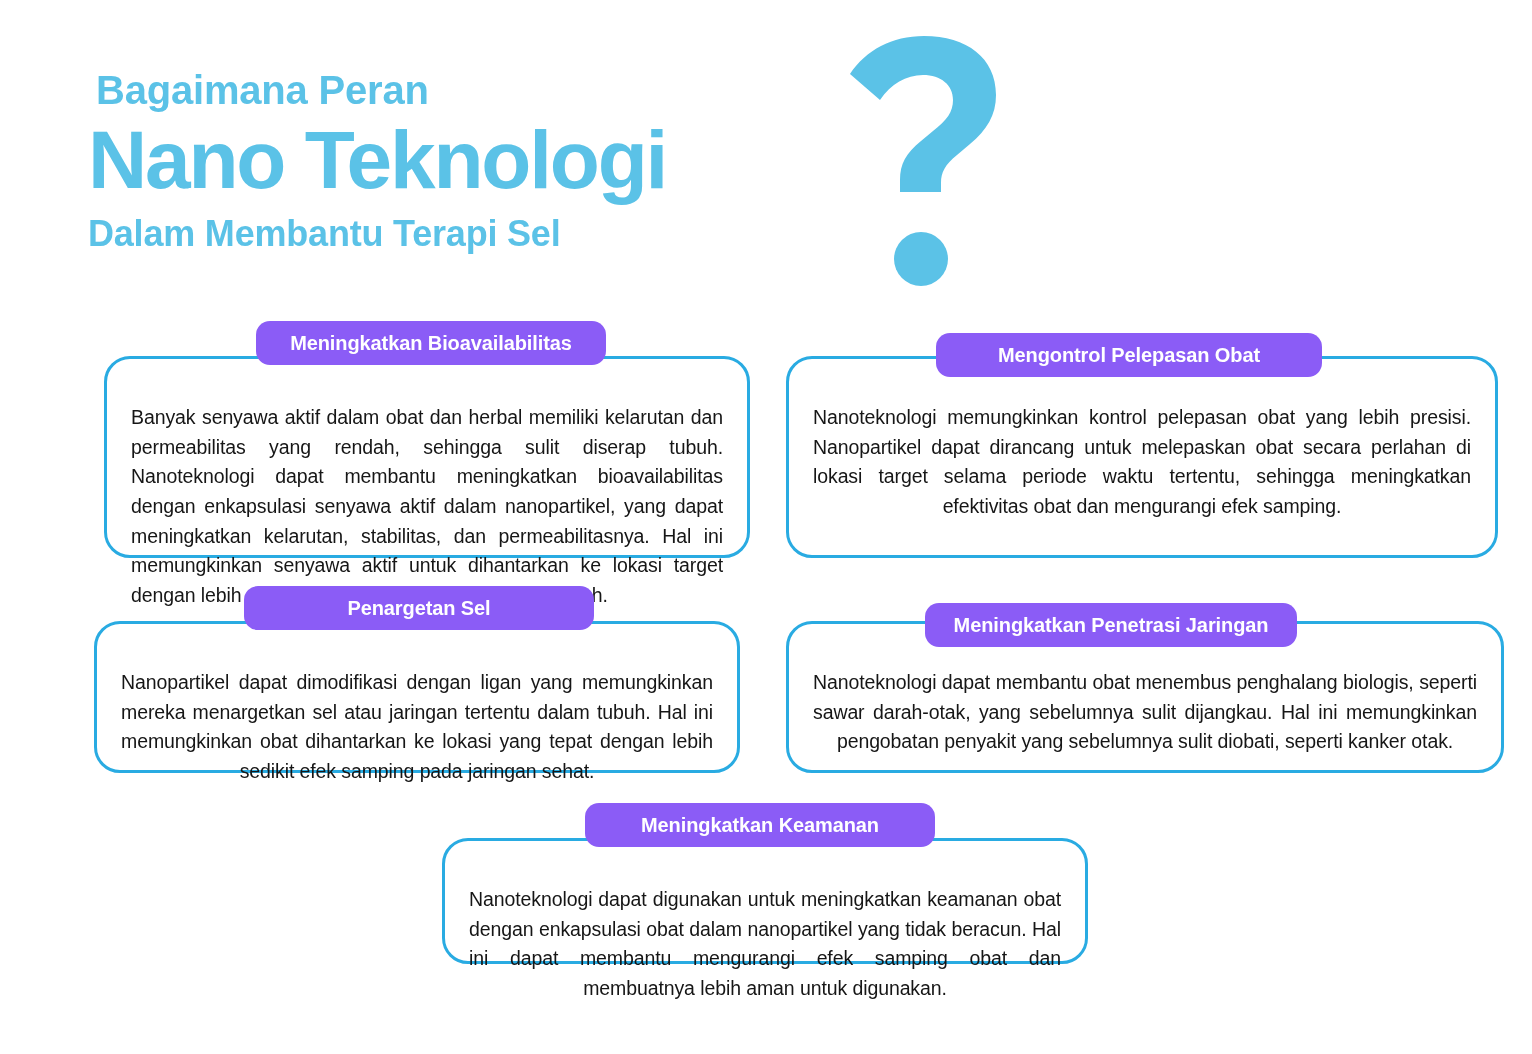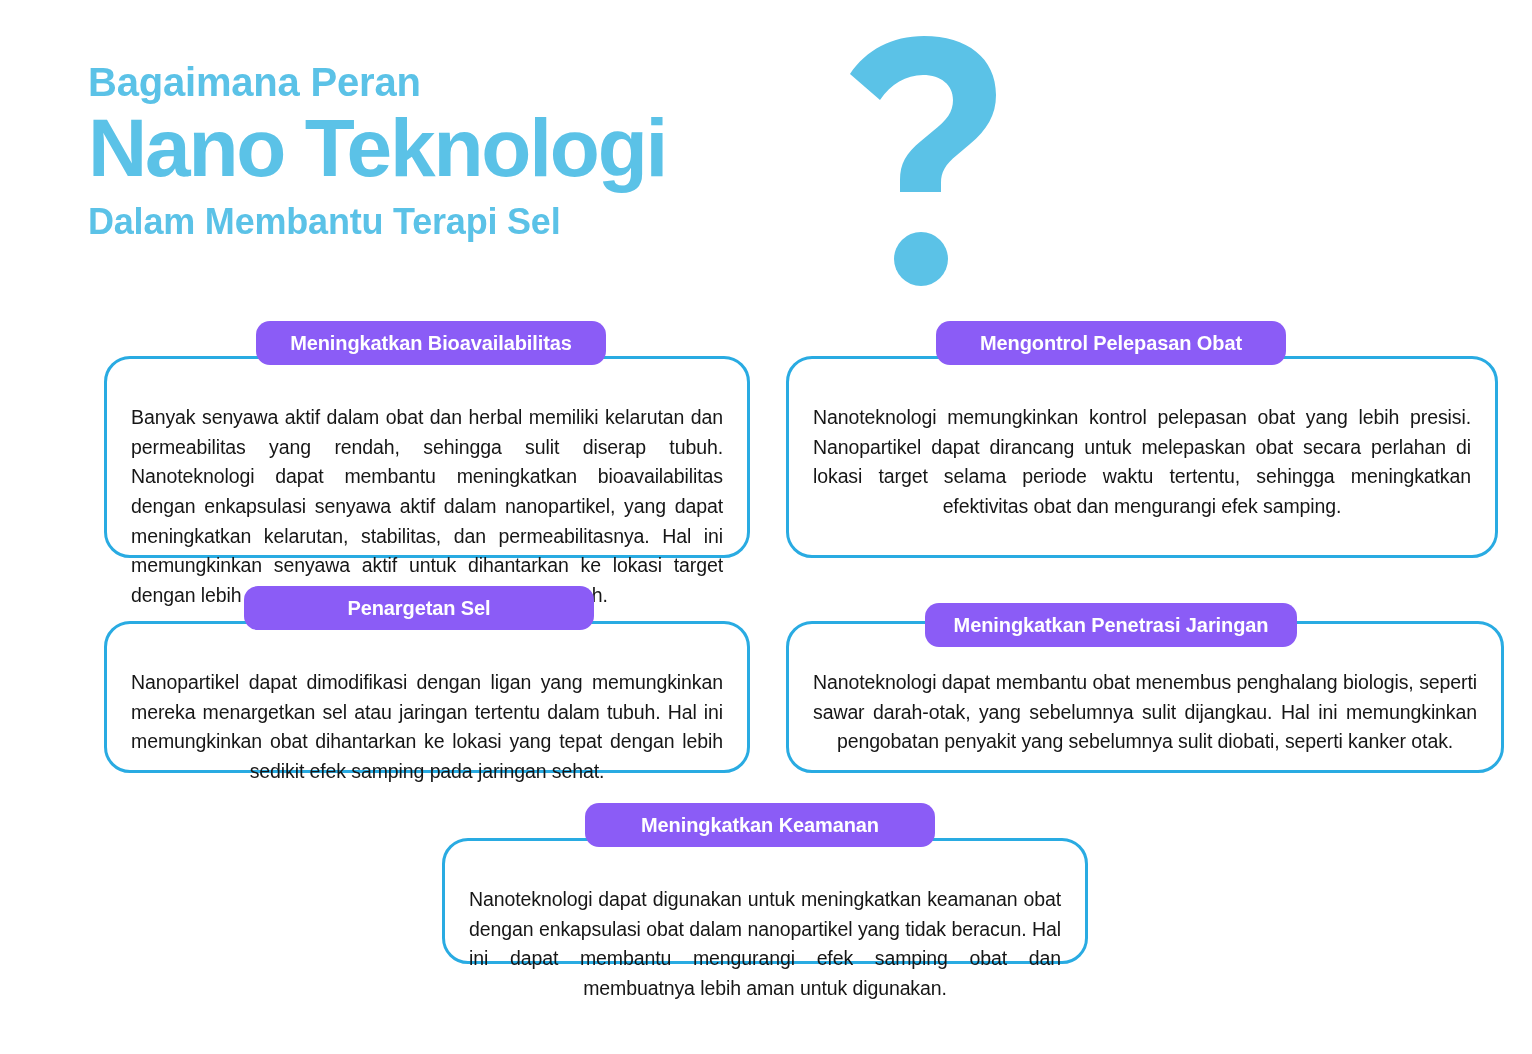--- a/index.html
+++ b/index.html
@@ -29,7 +29,7 @@
     color: #5BC2E7;
     letter-spacing: -0.2px;
     line-height: 1;
-    margin: 0;
+    margin: 8px;
     padding: 0;
   }
   .headline {

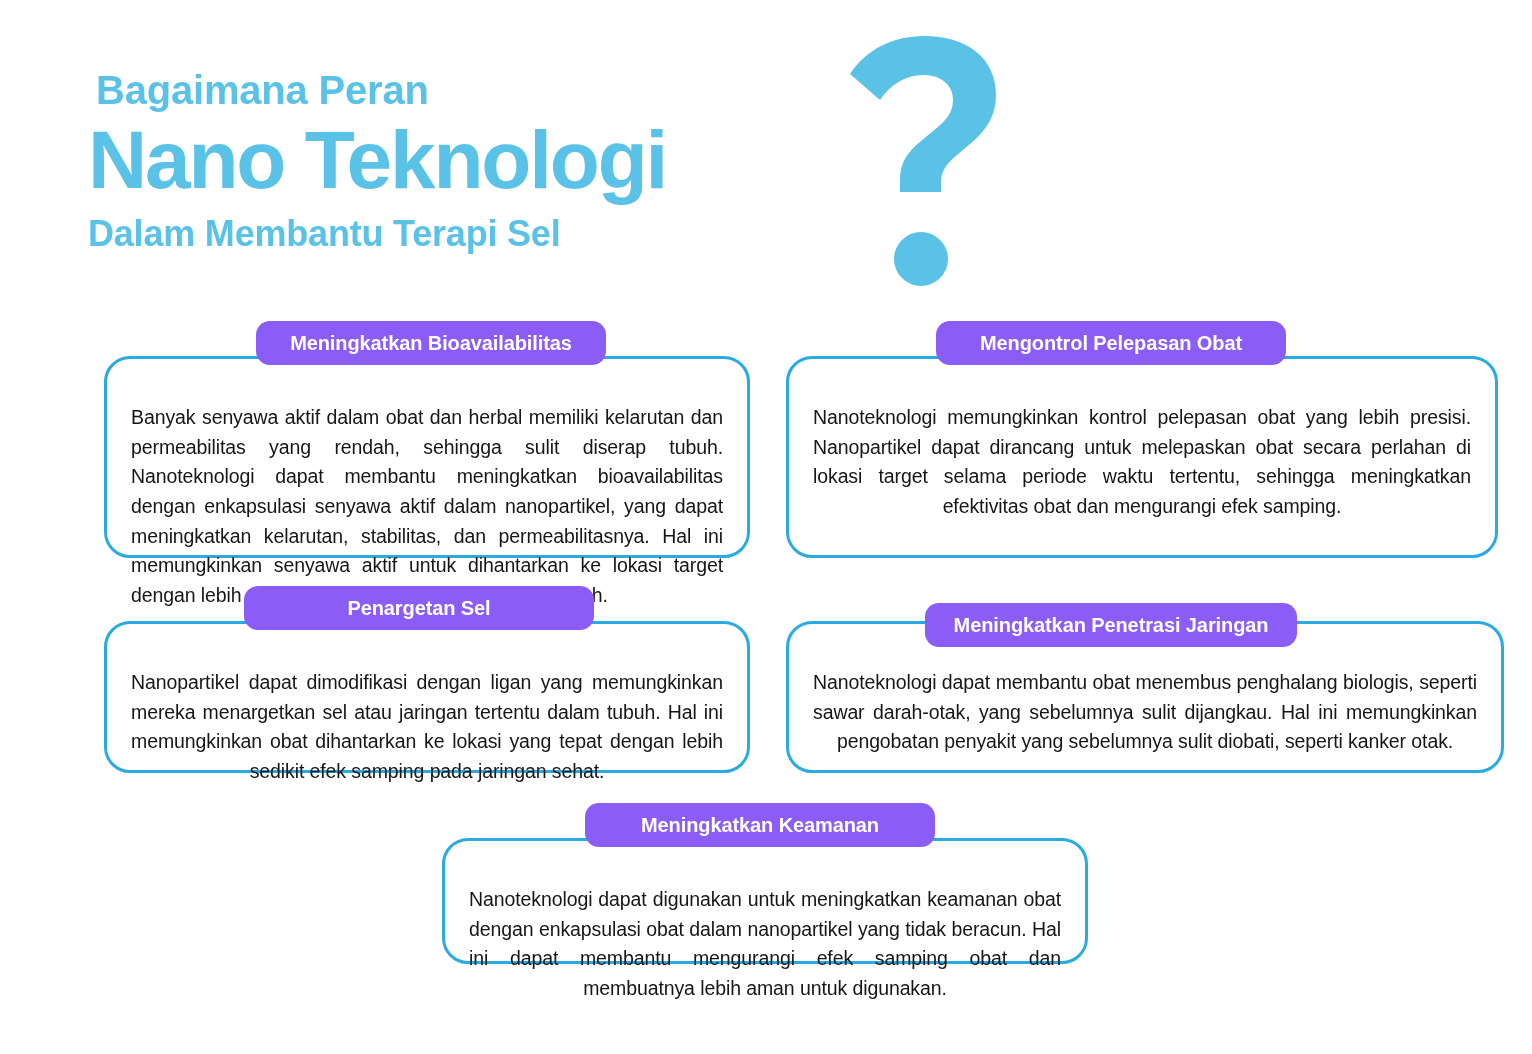--- a/index.html
+++ b/index.html
@@ -110,7 +110,7 @@
   #card-0 { left: 104px;  top: 356px; width: 646px;  height: 202px; }
   #pill-0 { left: 256px;  top: 321px; width: 350px;  }
   #card-1 { left: 786px;  top: 356px; width: 712px;  height: 202px; }
-  #pill-1 { left: 936px;  top: 321px; width: 350px; border-radius: 14px;  }
+  #pill-1 { left: 936px;  top: 333px; width: 386px; border-radius: 14px;  }
   #card-2 { left: 104px;  top: 621px; width: 646px;  height: 152px; }
   #pill-2 { left: 244px;  top: 586px; width: 350px;  }
   #card-3 { left: 786px;  top: 621px; width: 718px;  height: 152px; }

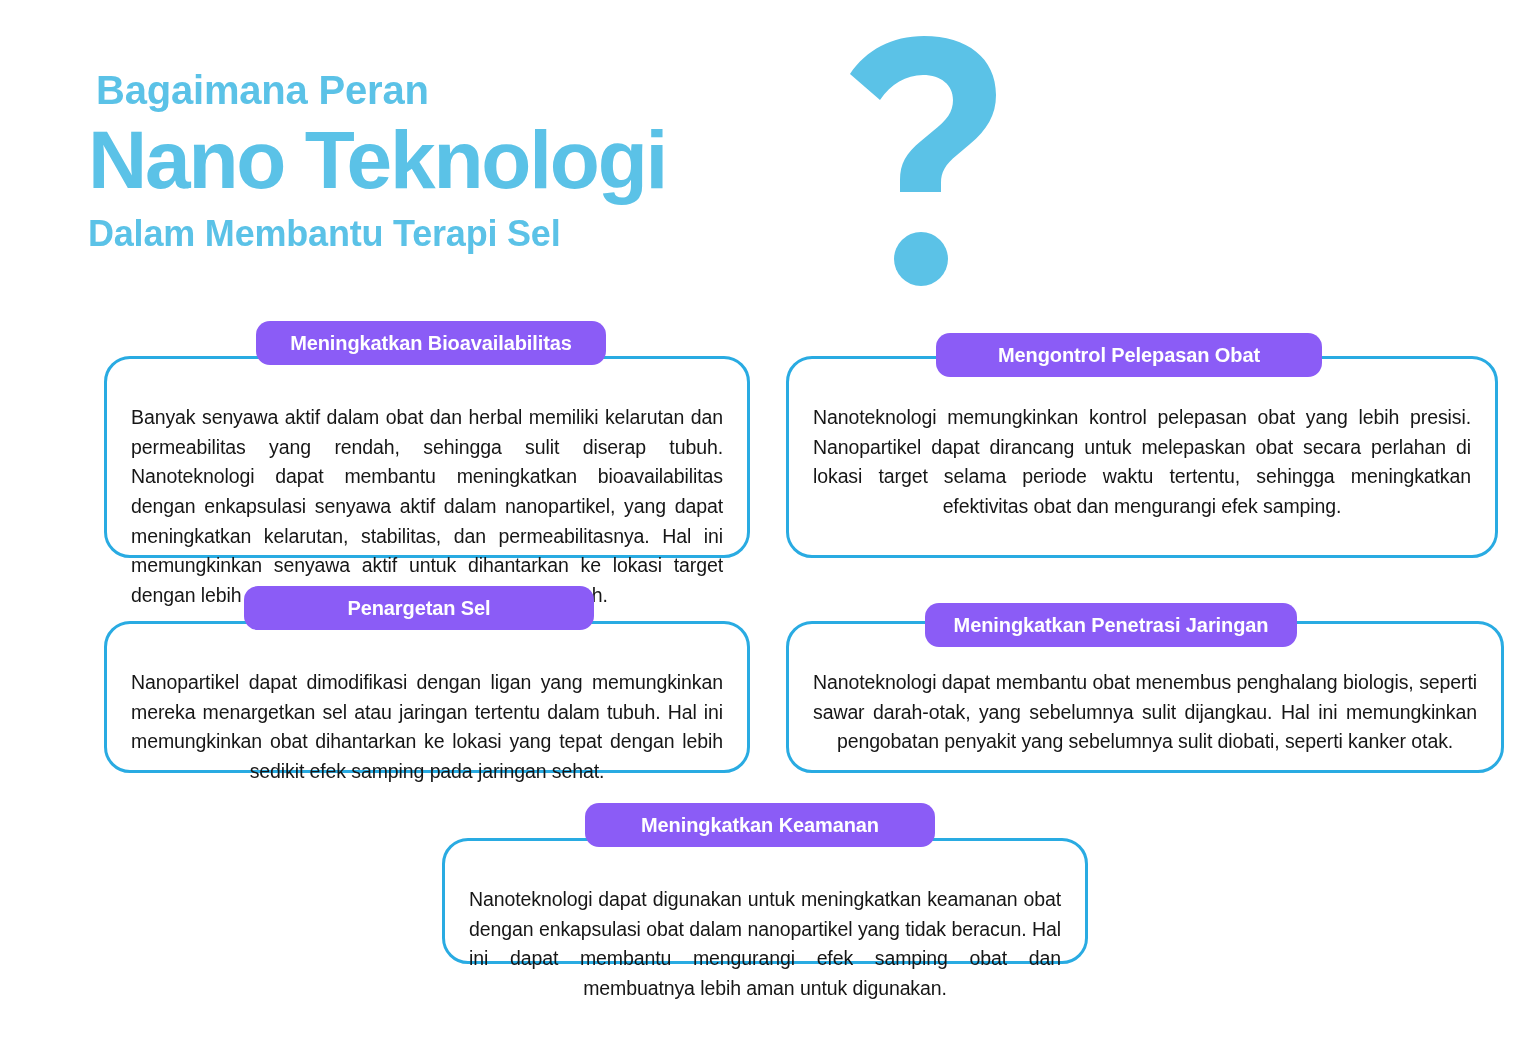--- a/index.html
+++ b/index.html
@@ -111,7 +111,7 @@
   #pill-0 { left: 256px;  top: 321px; width: 350px;  }
   #card-1 { left: 786px;  top: 356px; width: 712px;  height: 202px; }
   #pill-1 { left: 936px;  top: 333px; width: 386px; border-radius: 14px;  }
-  #card-2 { left: 104px;  top: 621px; width: 646px;  height: 152px; }
+  #card-2 { left: 94px;  top: 621px; width: 646px;  height: 152px; }
   #pill-2 { left: 244px;  top: 586px; width: 350px;  }
   #card-3 { left: 786px;  top: 621px; width: 718px;  height: 152px; }
   #pill-3 { left: 925px;  top: 586px; width: 372px; margin-top: 17px;  }

